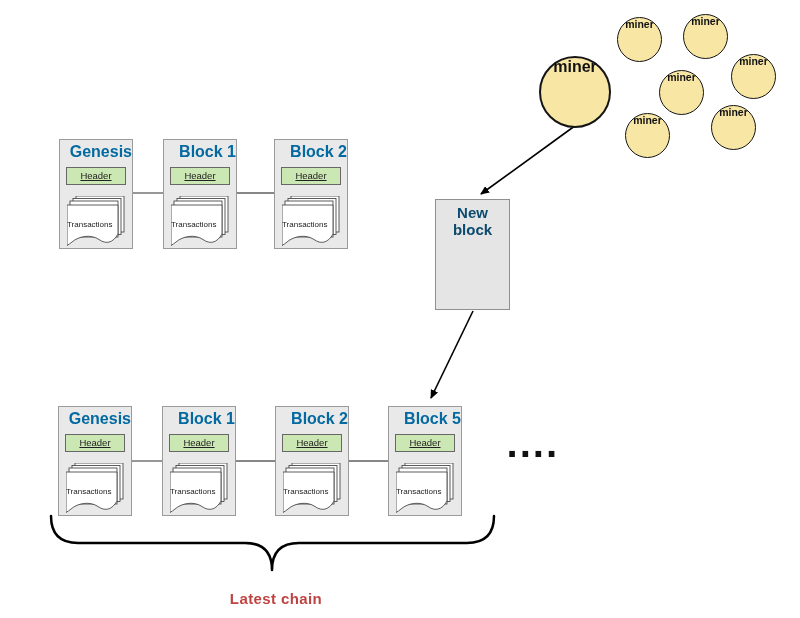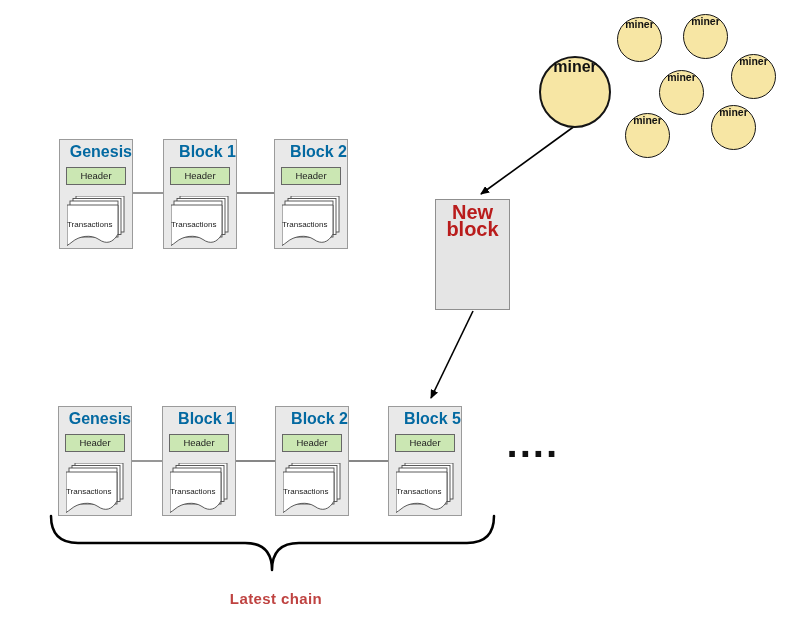--- a/index.html
+++ b/index.html
@@ -22,7 +22,7 @@
   .header-box{
     position:absolute;left:6px;top:27px;width:60px;height:18px;box-sizing:border-box;
     background:#cbe7b3;border:1px solid #676767;text-align:center;
-    font-size:9.5px;color:#222;line-height:16px;
+    font-size:9.5px;color:#222;line-height:16px;text-decoration:underline;
   }
   .tx-svg{position:absolute;left:7px;top:56px;width:60px;height:52px;overflow:visible;}
   .tx-label{

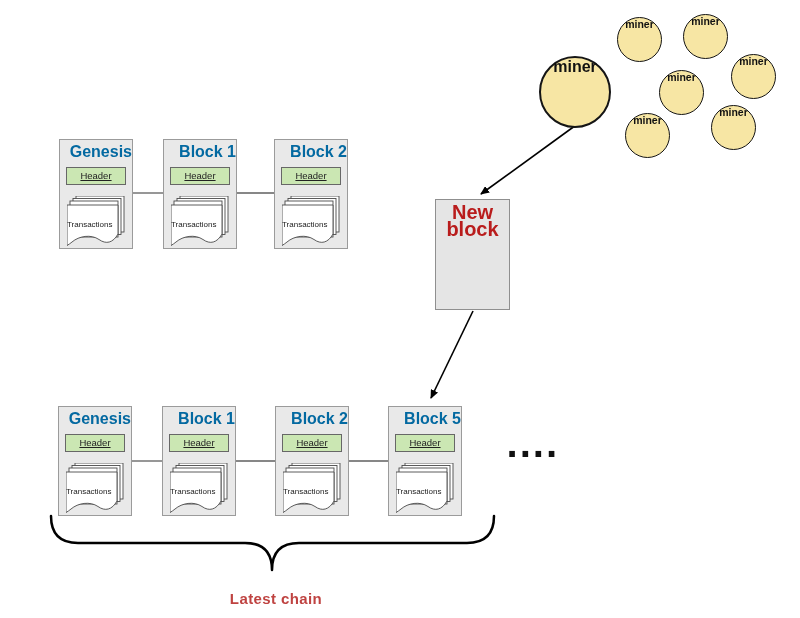--- a/index.html
+++ b/index.html
@@ -46,7 +46,7 @@
   }
   .new-block span{
     display:block;width:58px;margin:4px auto 0;
-    font-size:20px;font-weight:bold;line-height:17px;color:#b91c1c;
+    font-size:15px;font-weight:bold;line-height:17px;color:#0c4a6e;
   }
 
   

